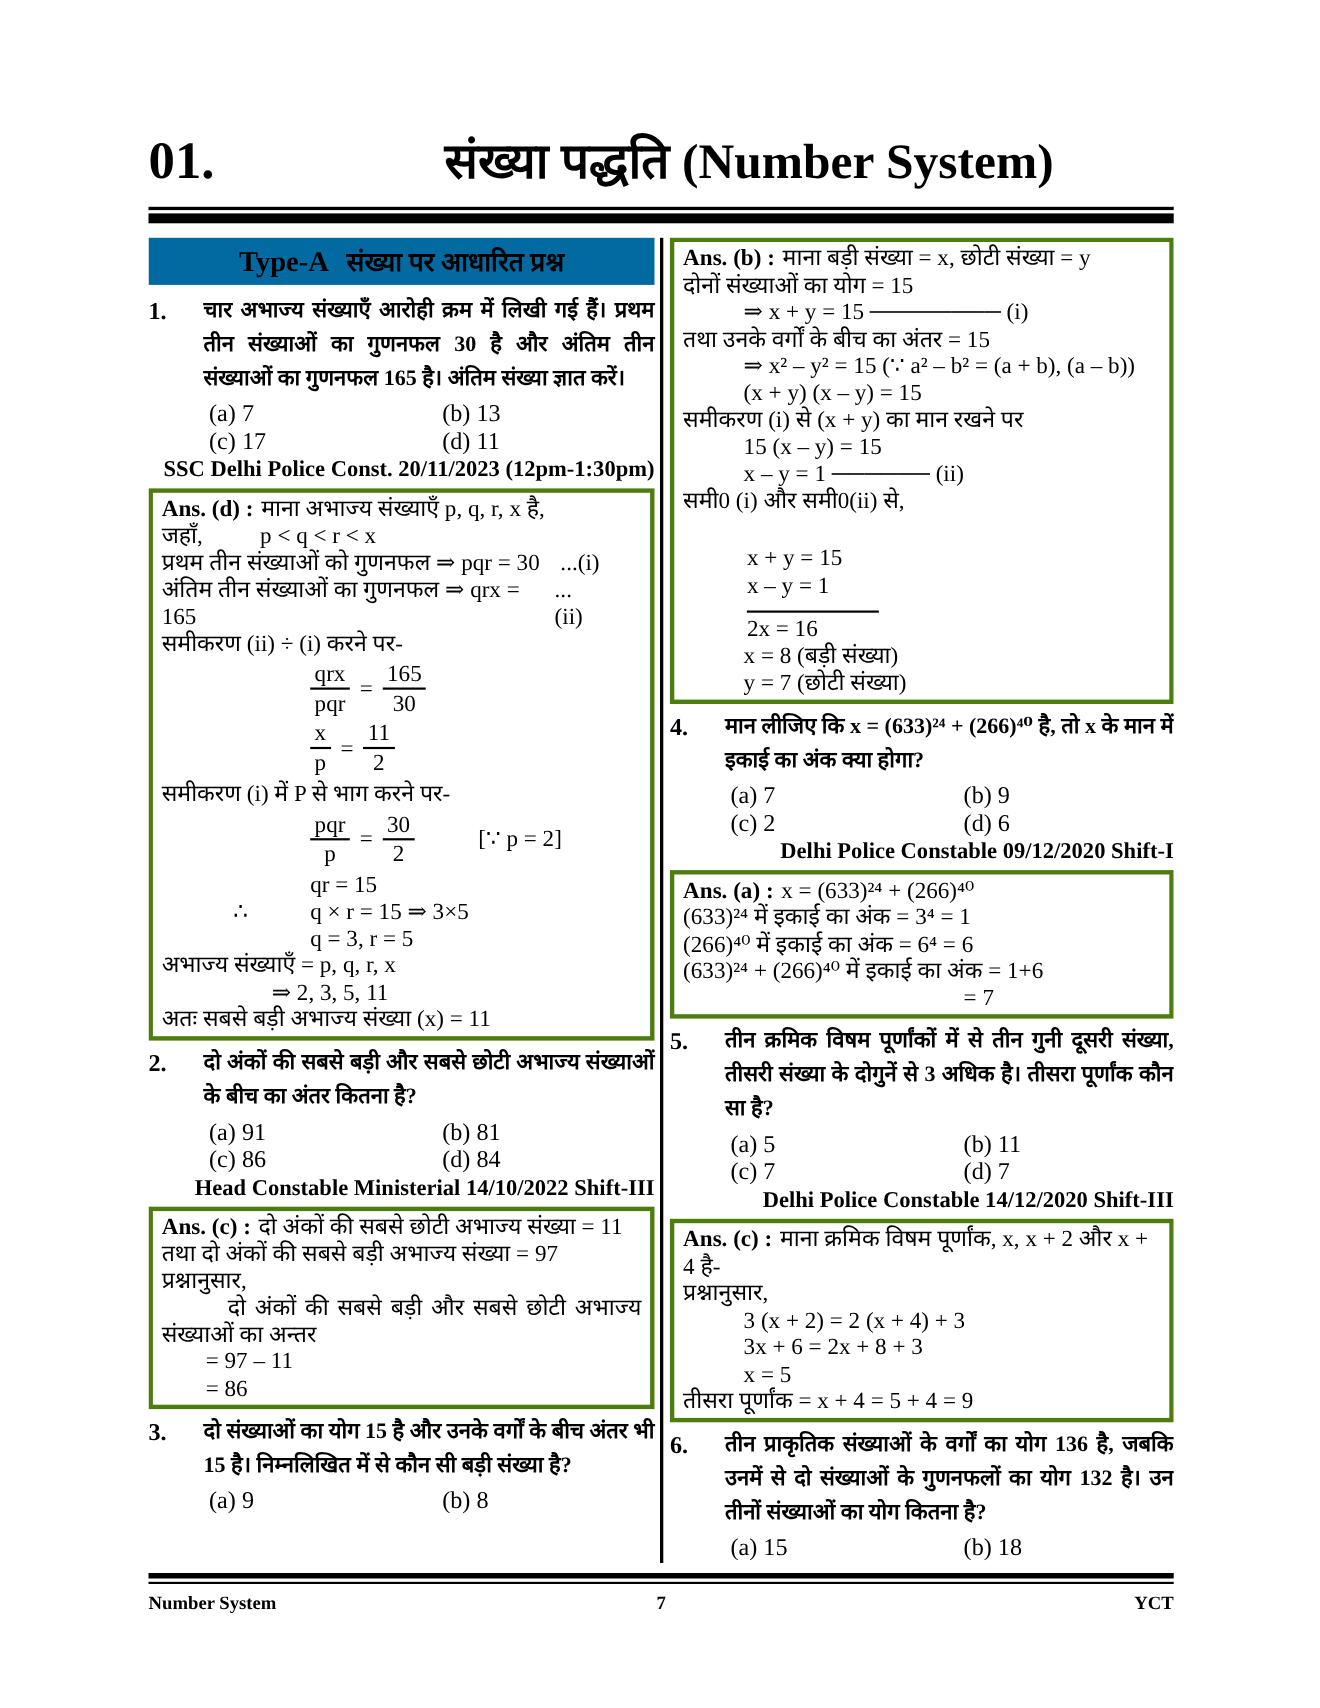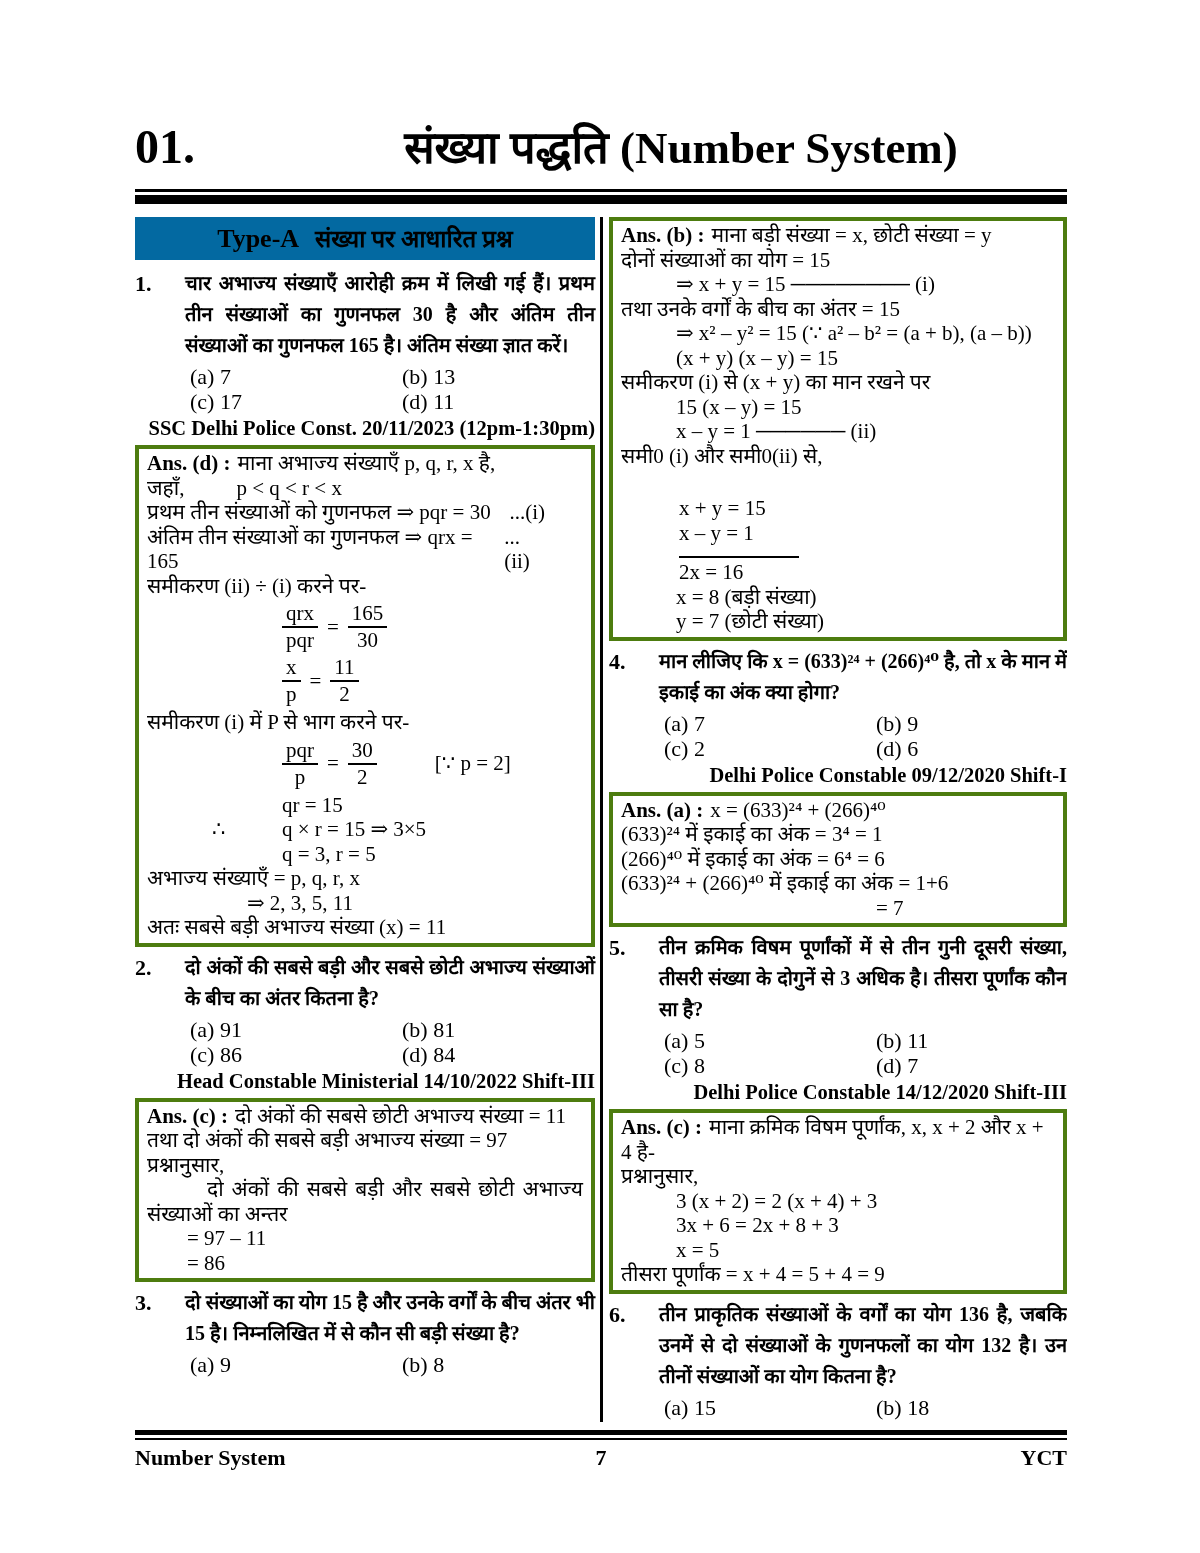--- a/index.html
+++ b/index.html
@@ -233,7 +233,7 @@
     <div class="opts">
       <div>(a) 5</div>
       <div>(b) 11</div>
-      <div>(c) 8</div>
+      <div>(c) 7</div>
       <div>(d) 7</div>
     </div>
     <div class="src">Delhi Police Constable 14/12/2020 Shift-III</div>

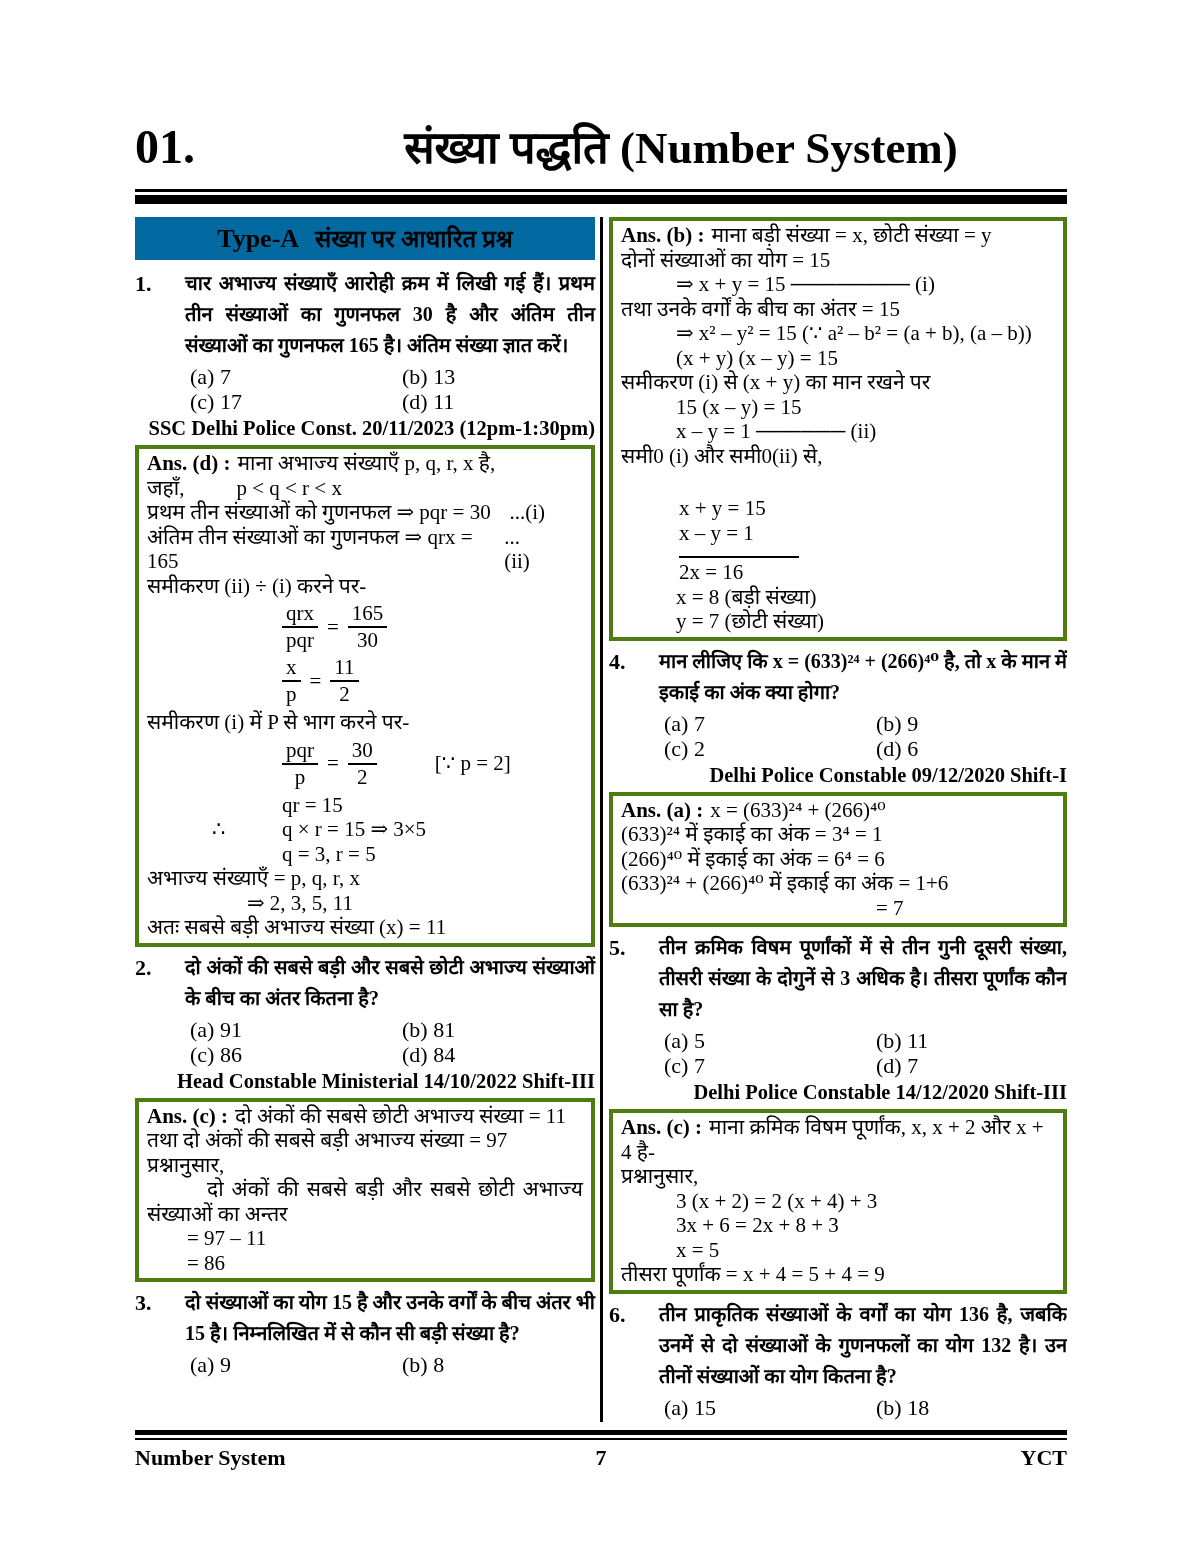--- a/index.html
+++ b/index.html
@@ -58,7 +58,7 @@
   
   .footer{position:absolute;left:135px;right:133px;top:1430px;}
   .f-rule{border-top:5px solid #000;border-bottom:2px solid #000;height:3px;}
-  .f-text{display:flex;font-weight:bold;font-size:22px;margin-top:5px;line-height:26px;}
+  .f-text{display:flex;font-weight:bold;font-size:17px;margin-top:5px;line-height:26px;}
   .f-left{width:33%;text-align:left;}
   .f-center{width:34%;text-align:center;}
   .f-right{width:33%;text-align:right;}

